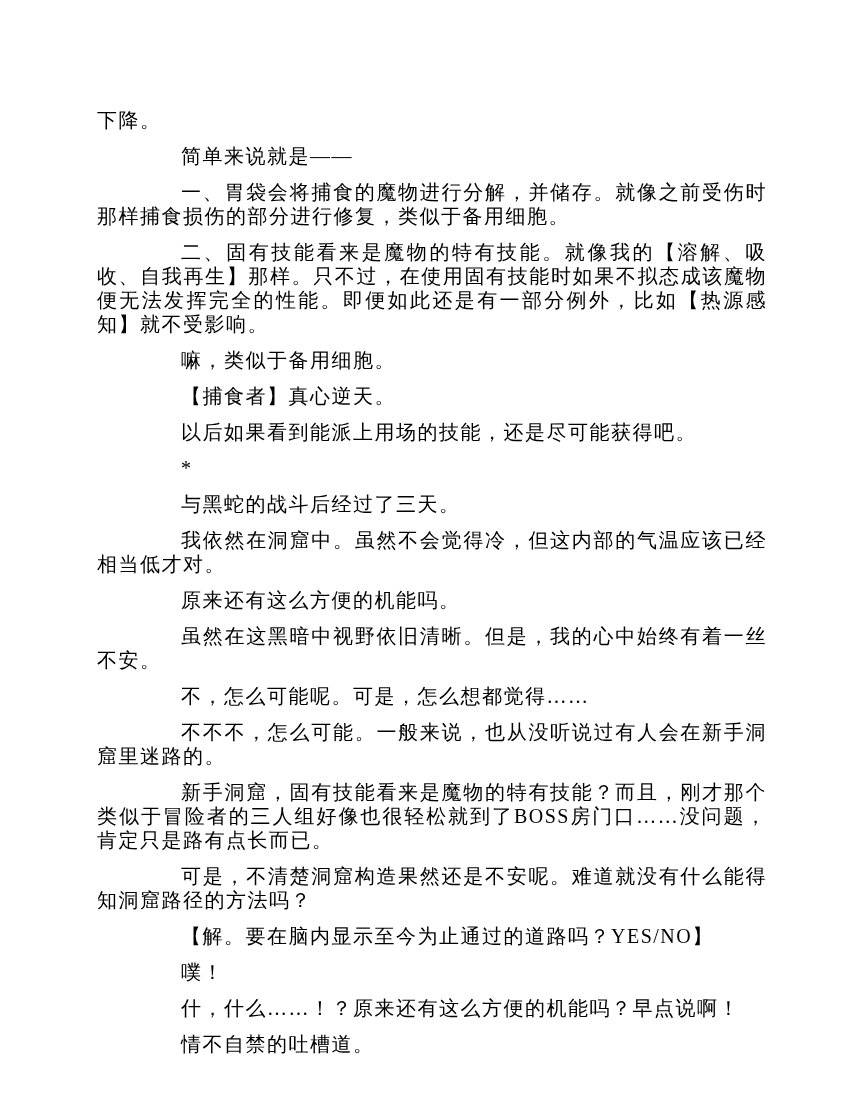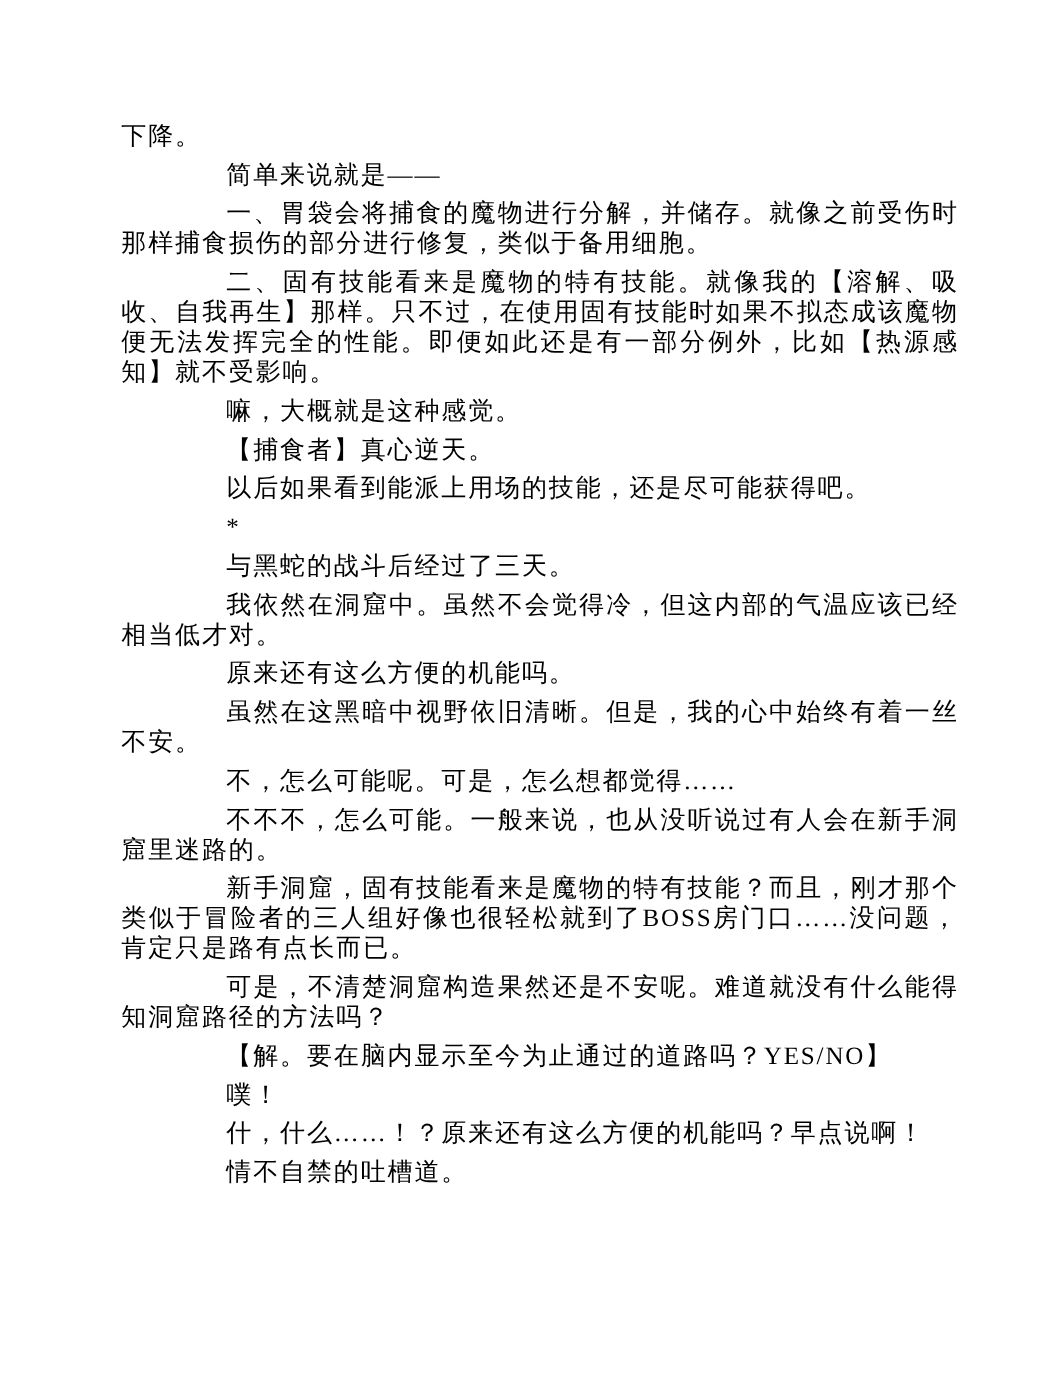--- a/index.html
+++ b/index.html
@@ -34,7 +34,7 @@
     text-align: justify;
   }
   .page-text p {
-    margin: 1px 0 7px 0;
+    margin: 12px 0 7px 0;
     text-indent: 84px;
   }
   .page-text p.no-indent {

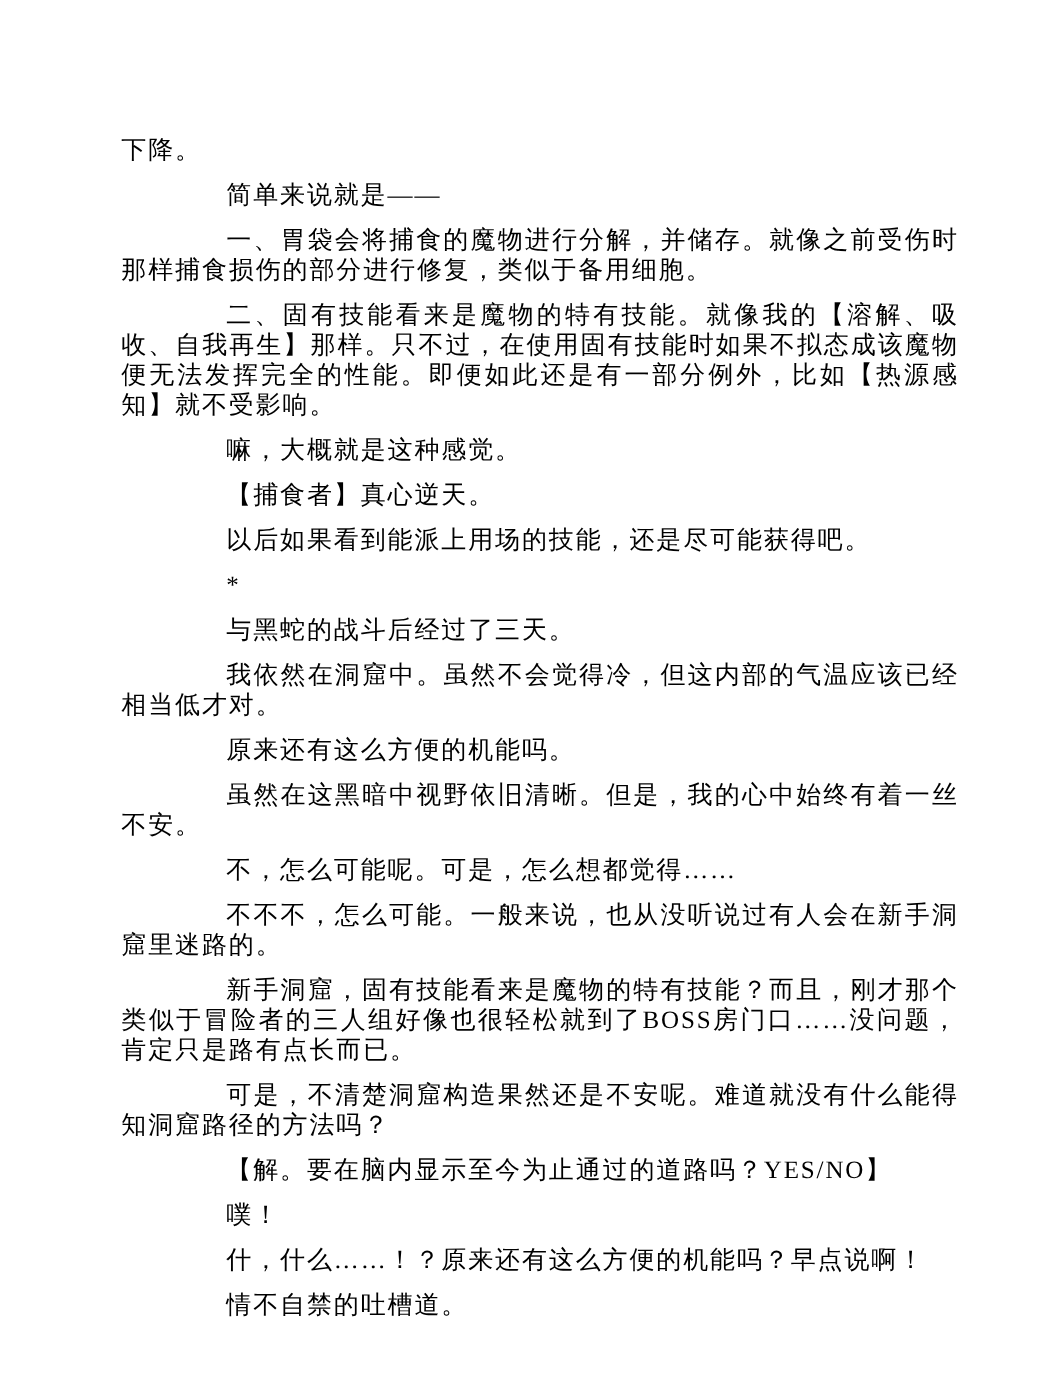--- a/index.html
+++ b/index.html
@@ -50,7 +50,7 @@
       <p>简单来说就是——</p>
       <p>一、胃袋会将捕食的魔物进行分解，并储存。就像之前受伤时那样捕食损伤的部分进行修复，类似于备用细胞。</p>
       <p>二、固有技能看来是魔物的特有技能。就像我的【溶解、吸收、自我再生】那样。只不过，在使用固有技能时如果不拟态成该魔物便无法发挥完全的性能。即便如此还是有一部分例外，比如【热源感知】就不受影响。</p>
-      <p>嘛，大概就是这种感觉。</p>
+      <p>嘛，类似于备用细胞。</p>
       <p>【捕食者】真心逆天。</p>
       <p>以后如果看到能派上用场的技能，还是尽可能获得吧。</p>
       <p>*</p>

